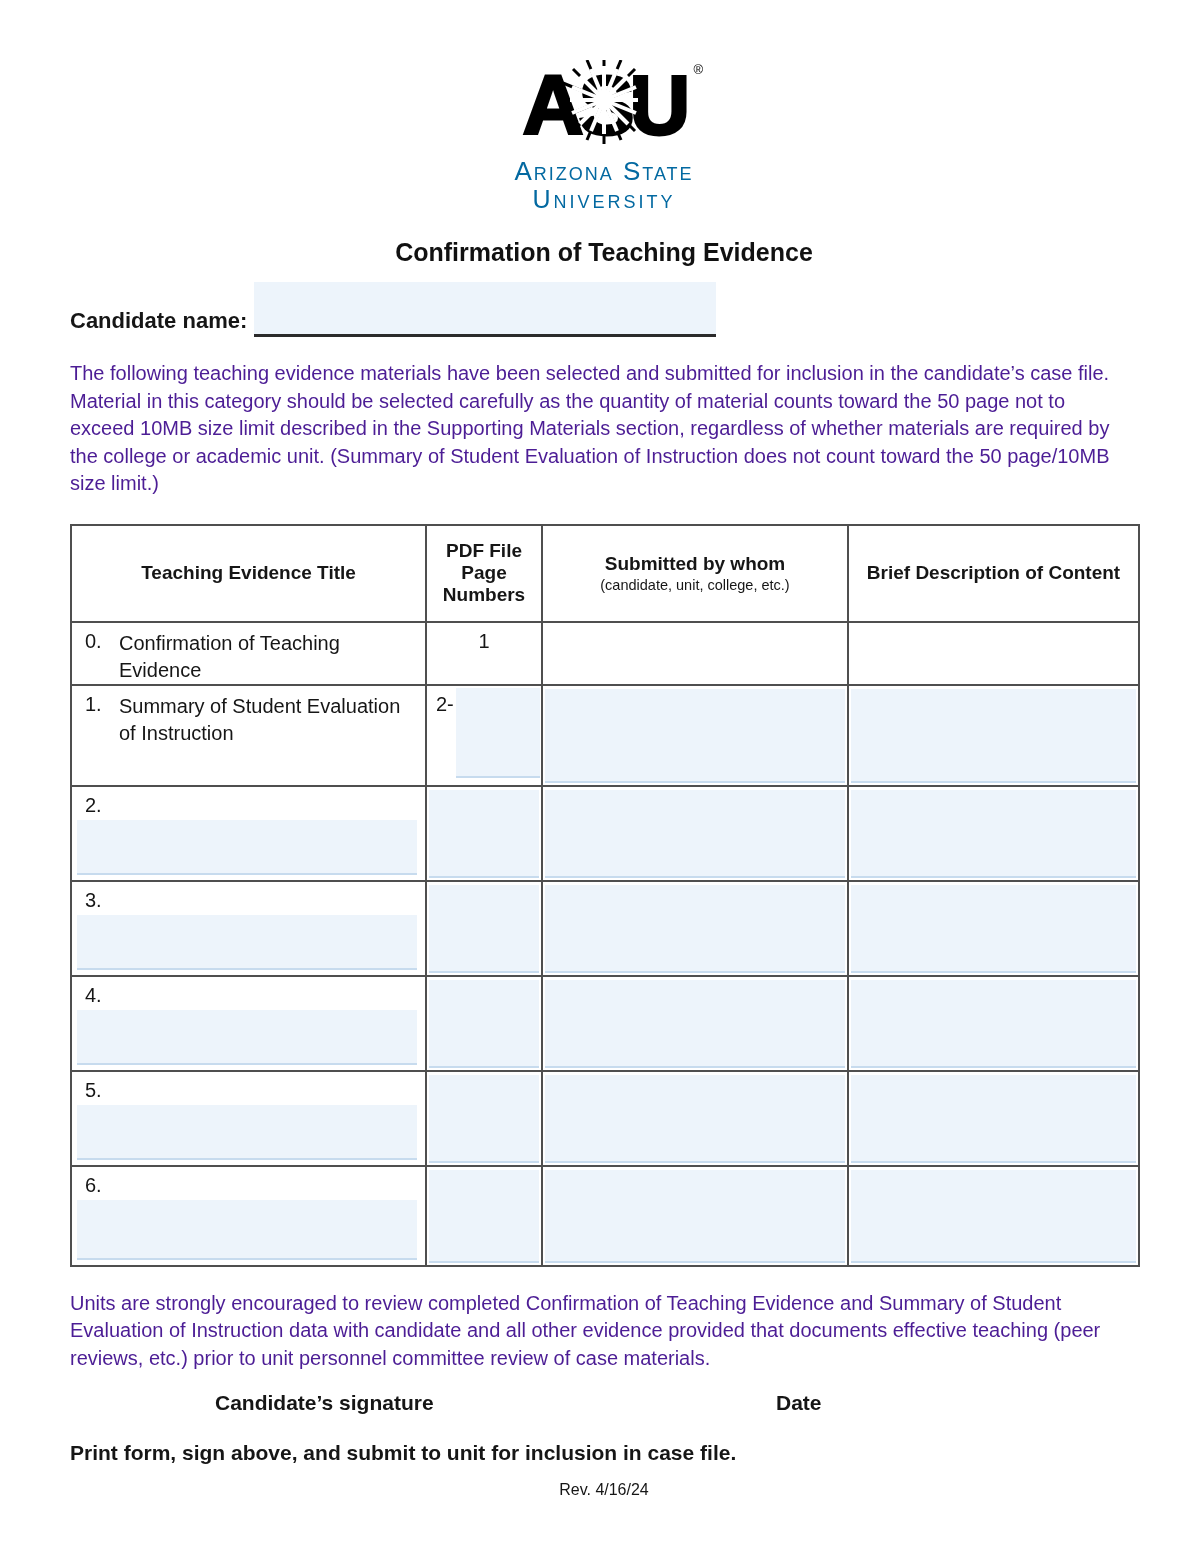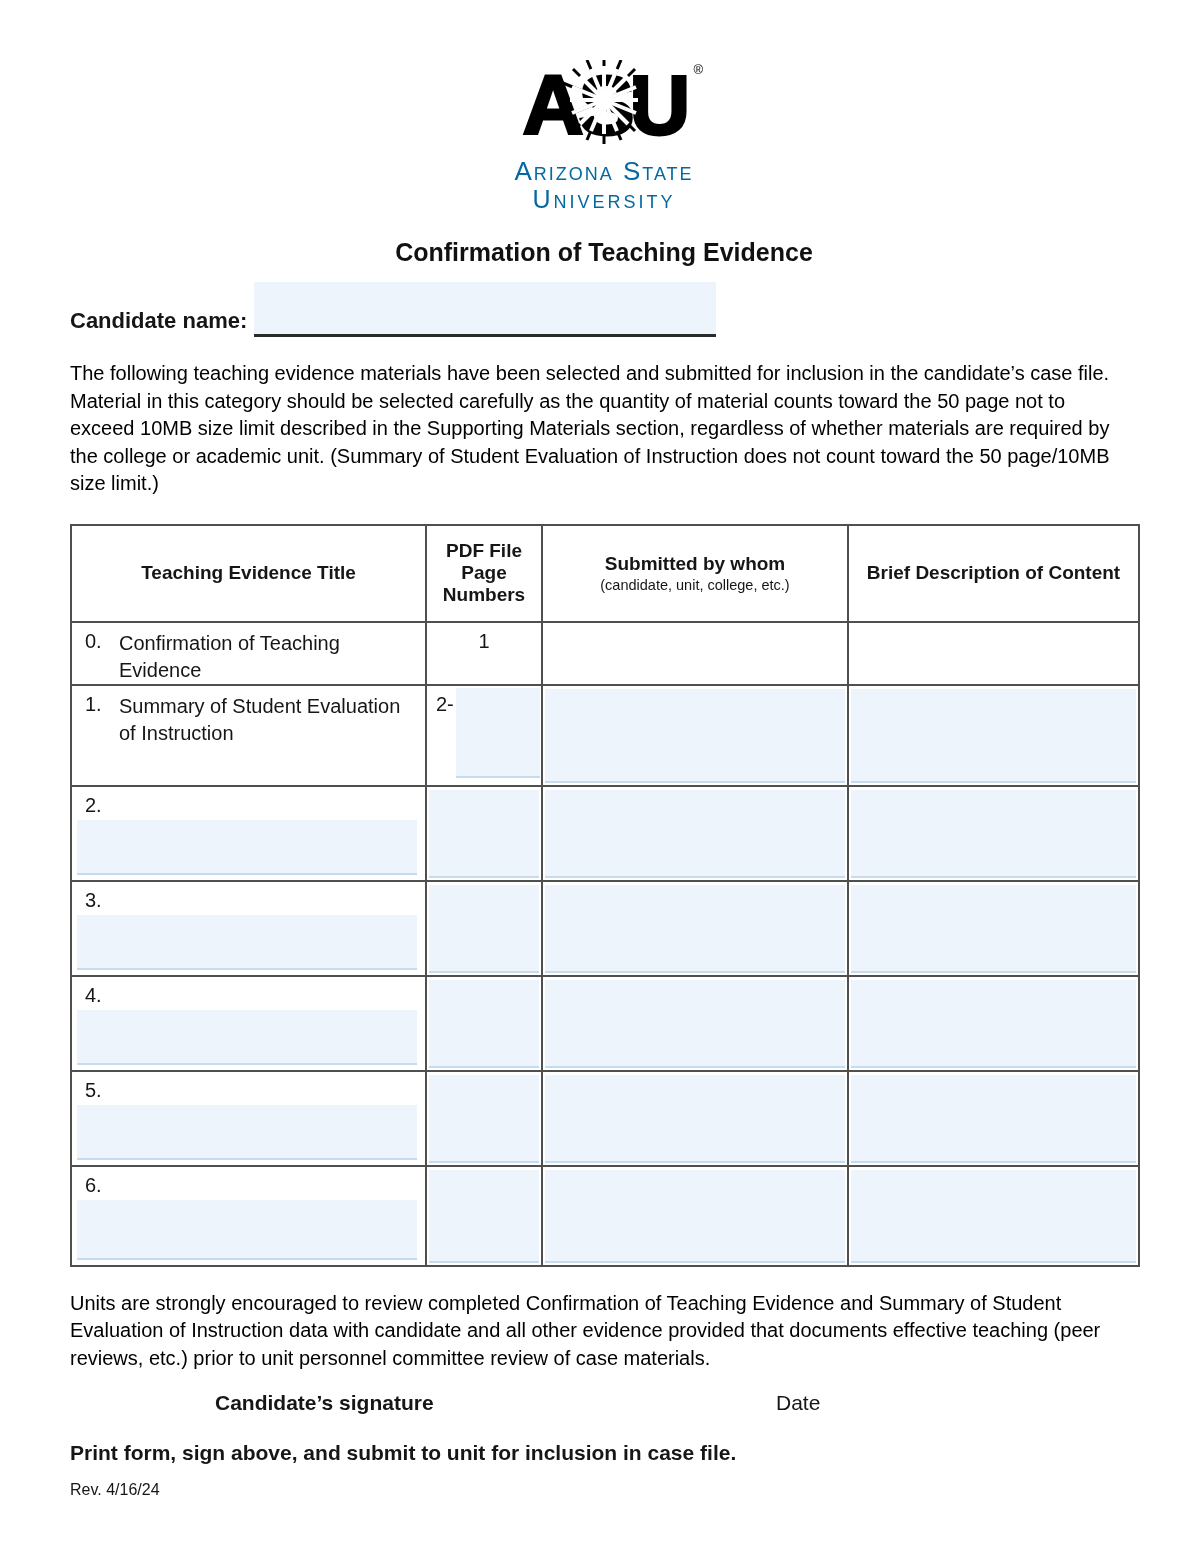--- a/index.html
+++ b/index.html
@@ -52,7 +52,7 @@
 
   .intro, .note {
     font-size:20px; line-height:27.5px; width:1054px; margin-top:23px;
-    color:#000000;
+    color:#4c1d95;
   }
 
   

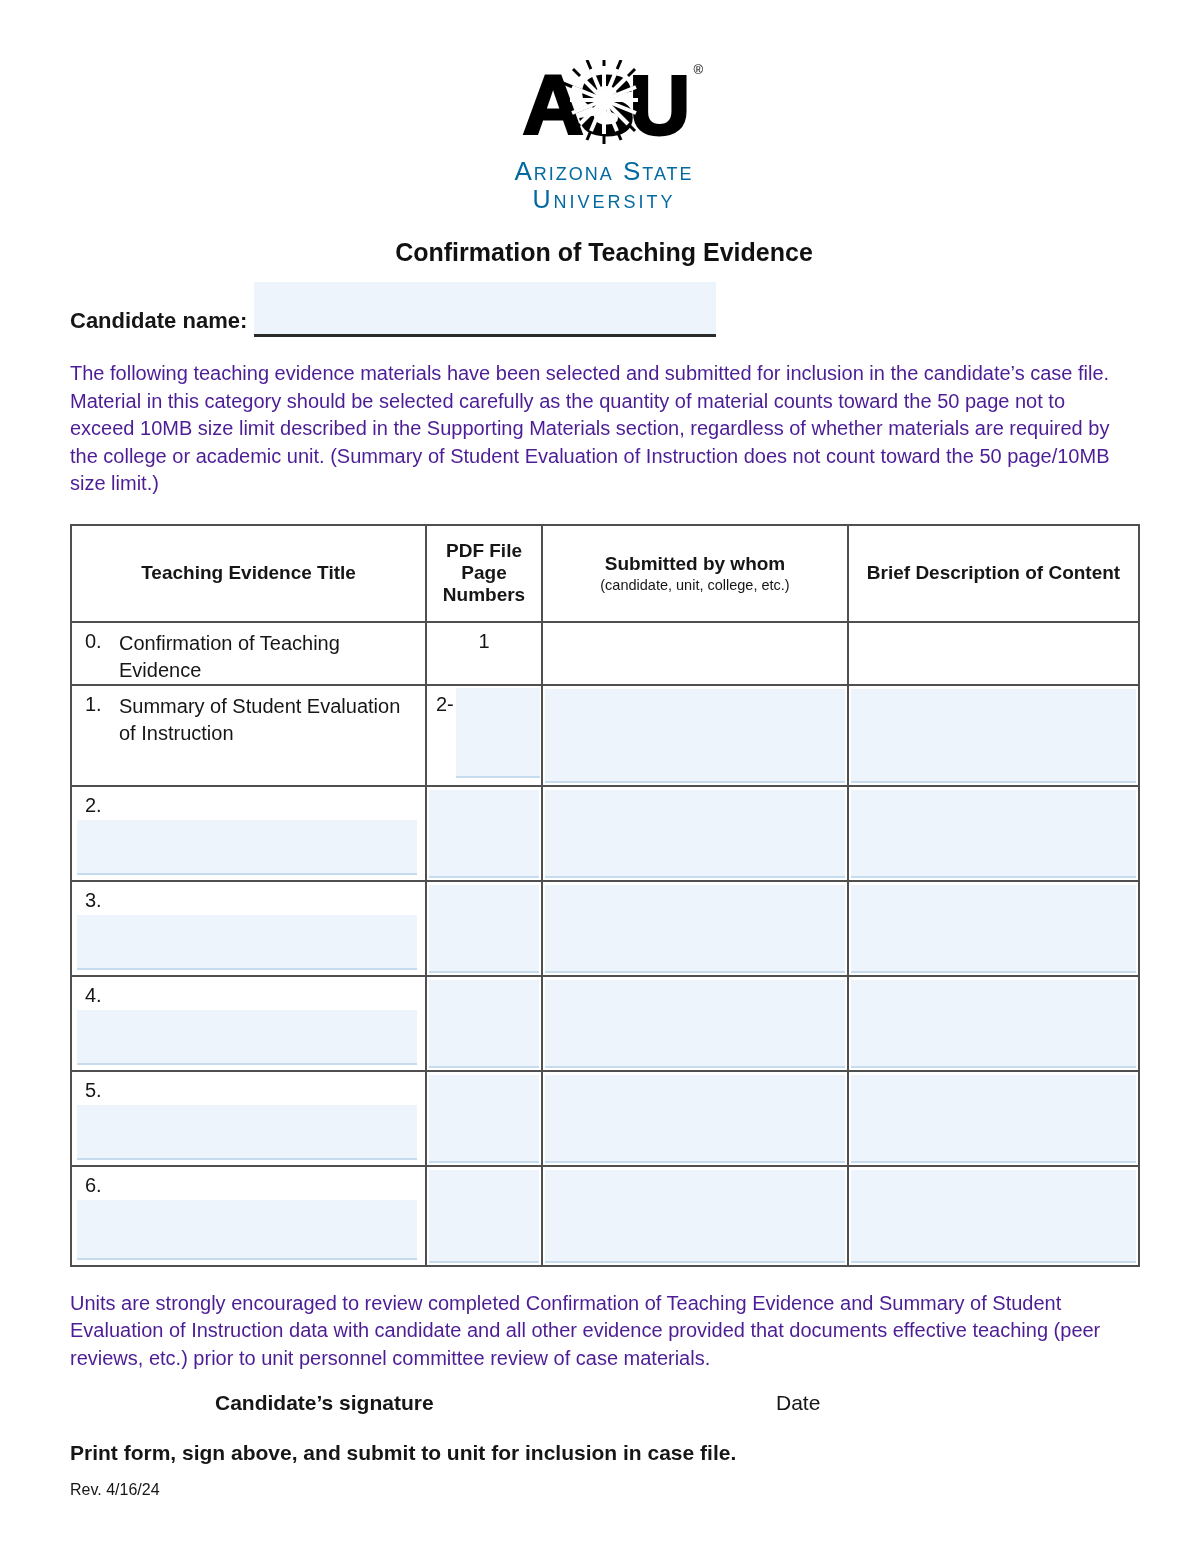--- a/index.html
+++ b/index.html
@@ -92,7 +92,7 @@
   .caption-row { display:flex; margin-top:19px; }
   .cap-spacer { width:145px; }
   .sig-caption { width:490px; font-weight:bold; font-size:21px; }
-  .date-caption { margin-left:71px; font-weight:normal; font-size:21px; }
+  .date-caption { margin-left:71px; font-weight:bold; font-size:21px; }
   .print-line { margin-top:26px; font-weight:bold; font-size:21px; }
   .rev { margin-top:16px; width:1068px; text-align:left; font-size:16px; }
 </style>

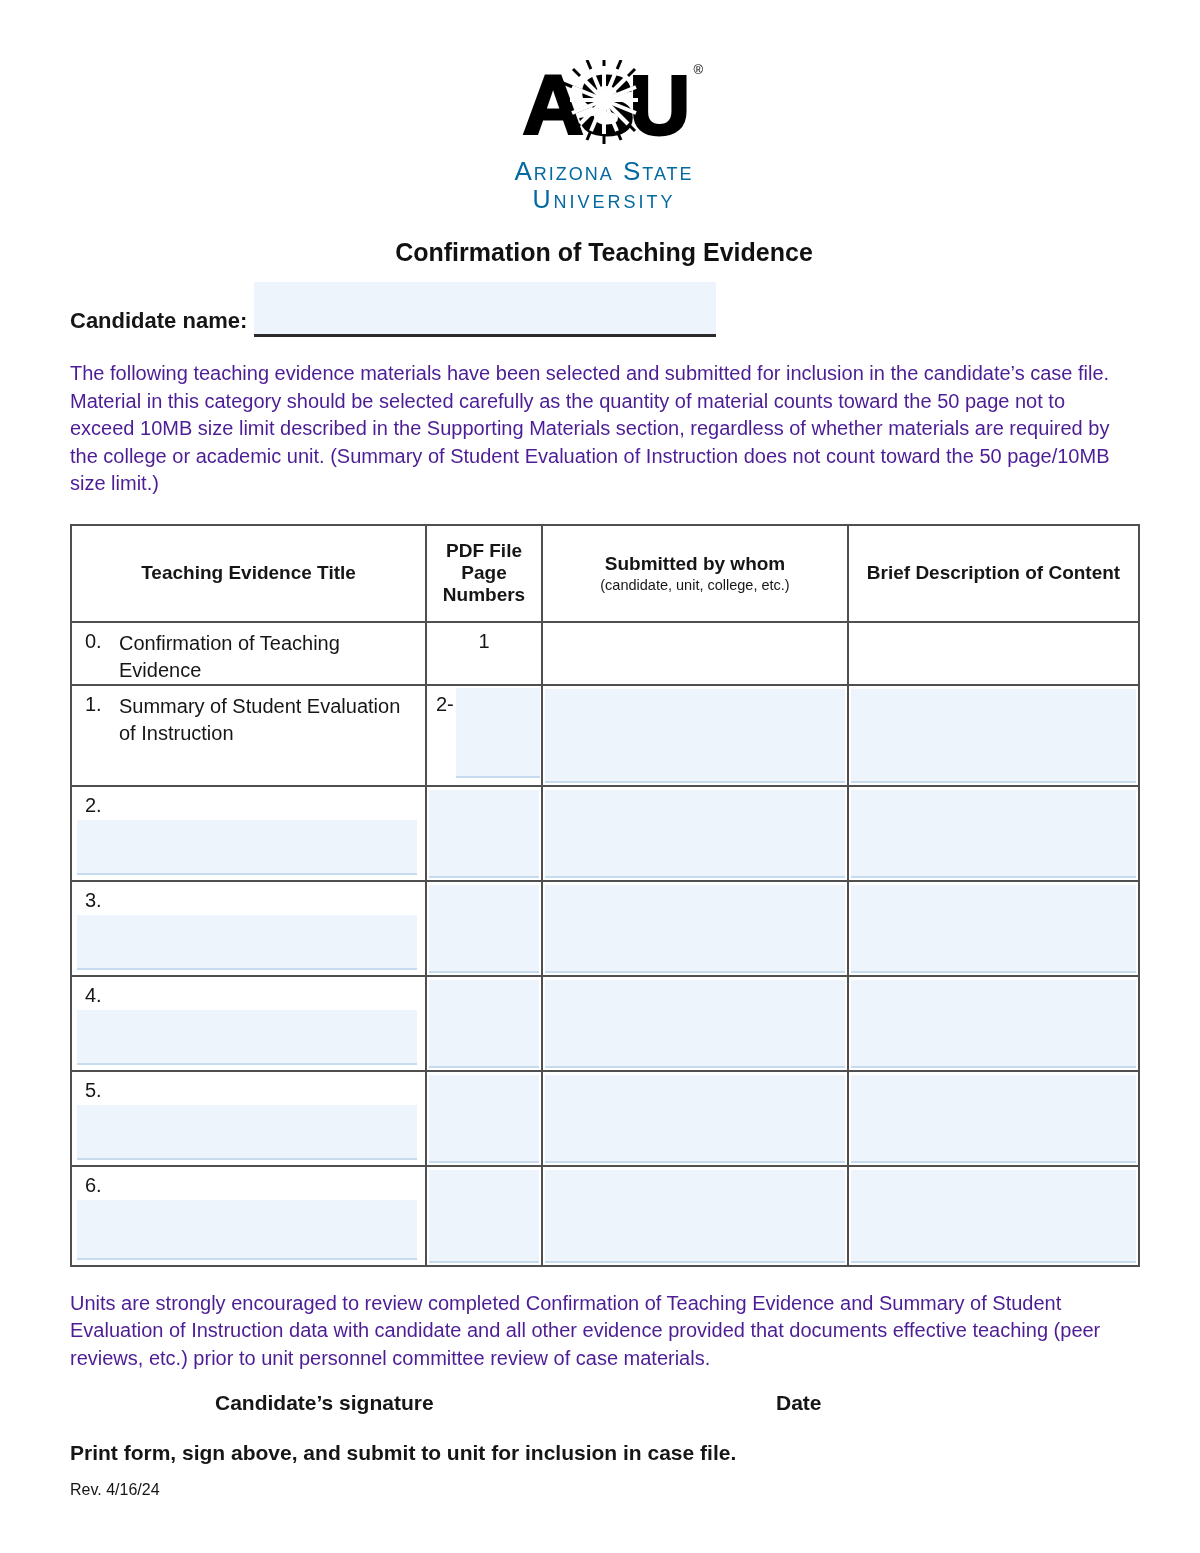--- a/index.html
+++ b/index.html
@@ -94,7 +94,7 @@
   .sig-caption { width:490px; font-weight:bold; font-size:21px; }
   .date-caption { margin-left:71px; font-weight:bold; font-size:21px; }
   .print-line { margin-top:26px; font-weight:bold; font-size:21px; }
-  .rev { margin-top:16px; width:1068px; text-align:left; font-size:16px; }
+  .rev { margin-top:16px; width:1068px; text-align:center; font-size:16px; }
 </style>
 </head>
 <body>

